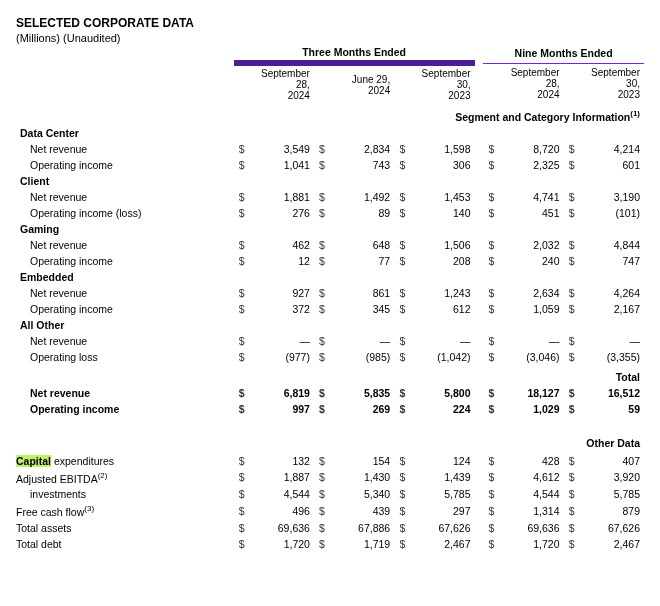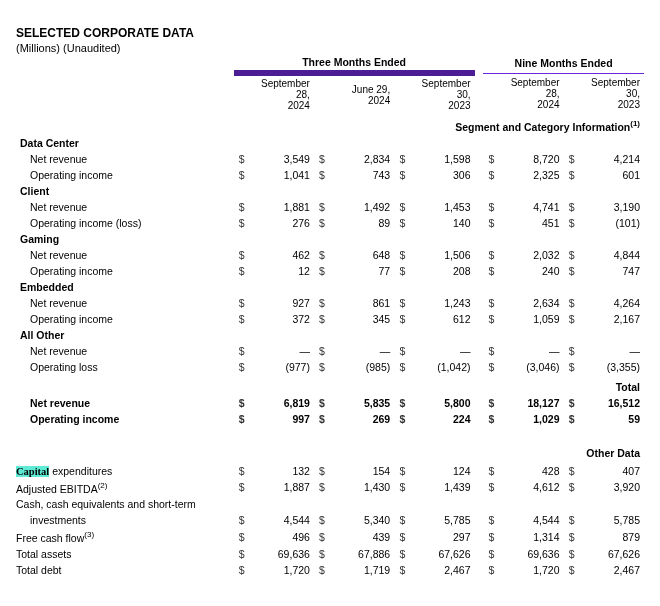--- a/index.html
+++ b/index.html
@@ -15,7 +15,6 @@
       font-size: 12px;
       font-weight: bold;
       margin-bottom: 2px;
-      margin-top: 10px;
     }
     h2.subtitle {
       font-size: 11px;

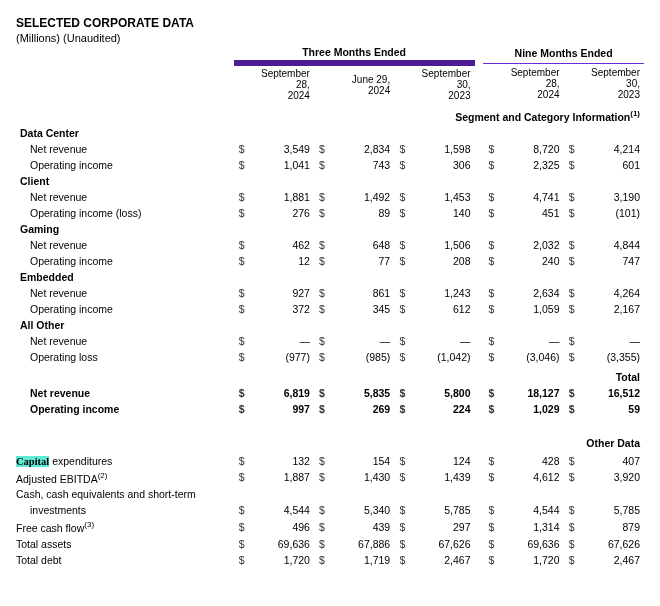--- a/index.html
+++ b/index.html
@@ -61,9 +61,8 @@
     }
     .bold { font-weight: bold; }
     .highlight-capital {
-      background-color: #5eead4;
-      font-weight: bold;
-      font-family: Liberation Serif, serif;
+      background-color: #bef264;
+      font-weight: bold;
     }
     .three-months-header {
       text-align: center;

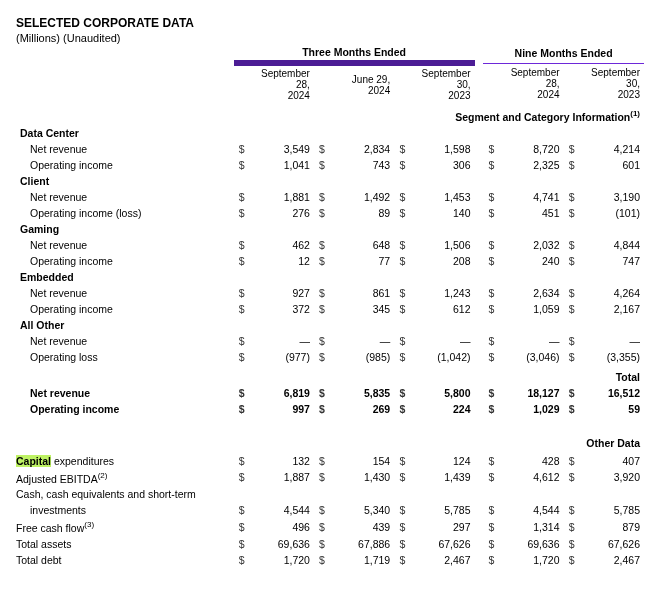--- a/index.html
+++ b/index.html
@@ -365,9 +365,6 @@
       <td class="value-col">3,920</td>
     </tr>
 
-    <tr class="data-row">
-      <td class="label-cell" colspan="12">Cash, cash equivalents and short-term</td>
-    </tr>
 
     <tr class="data-row">
       <td class="label-cell" style="padding-left:14px;">investments</td>

